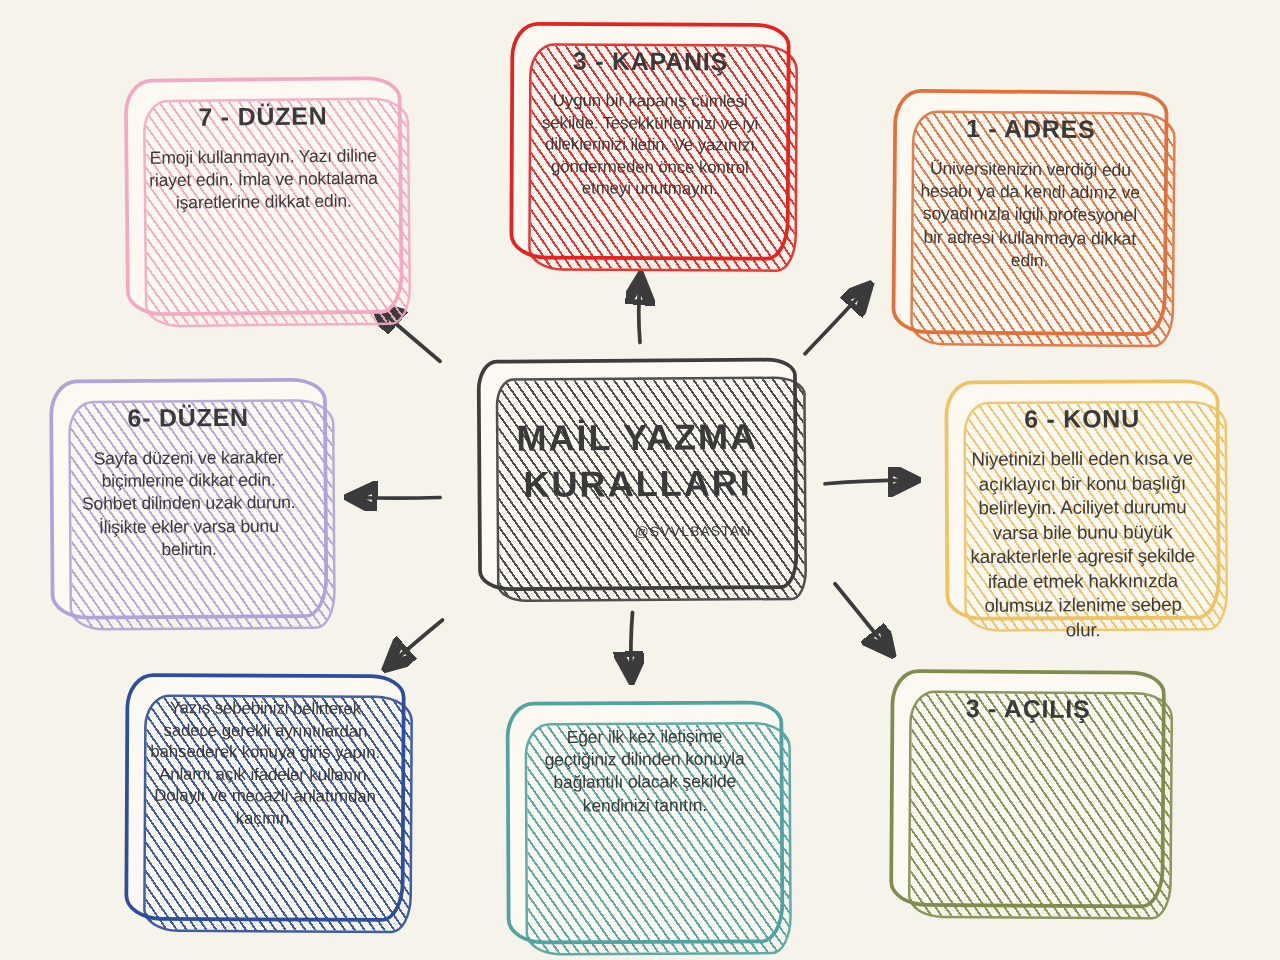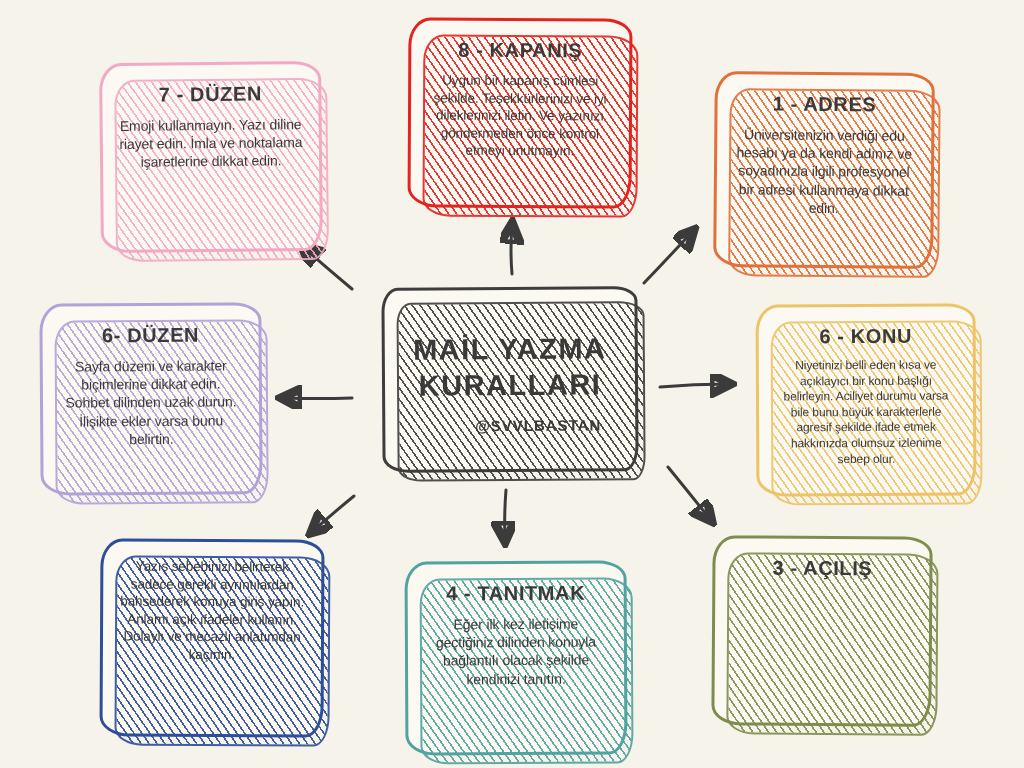--- a/index.html
+++ b/index.html
@@ -132,7 +132,7 @@
   </section>
 
   <section class="node n-kapanis" style="--c: #e42320;">
-    <h2 class="node-title">8 - KAPANIŞ</h2>
+    <h2 class="node-title">3 - KAPANIŞ</h2>
     <p class="node-body">Uygun bir kapanış cümlesi şekilde. Teşekkürlerinizi ve iyi dileklerinizi iletin. Ve yazınızı göndermeden önce kontrol etmeyi unutmayın.</p>
   </section>
 

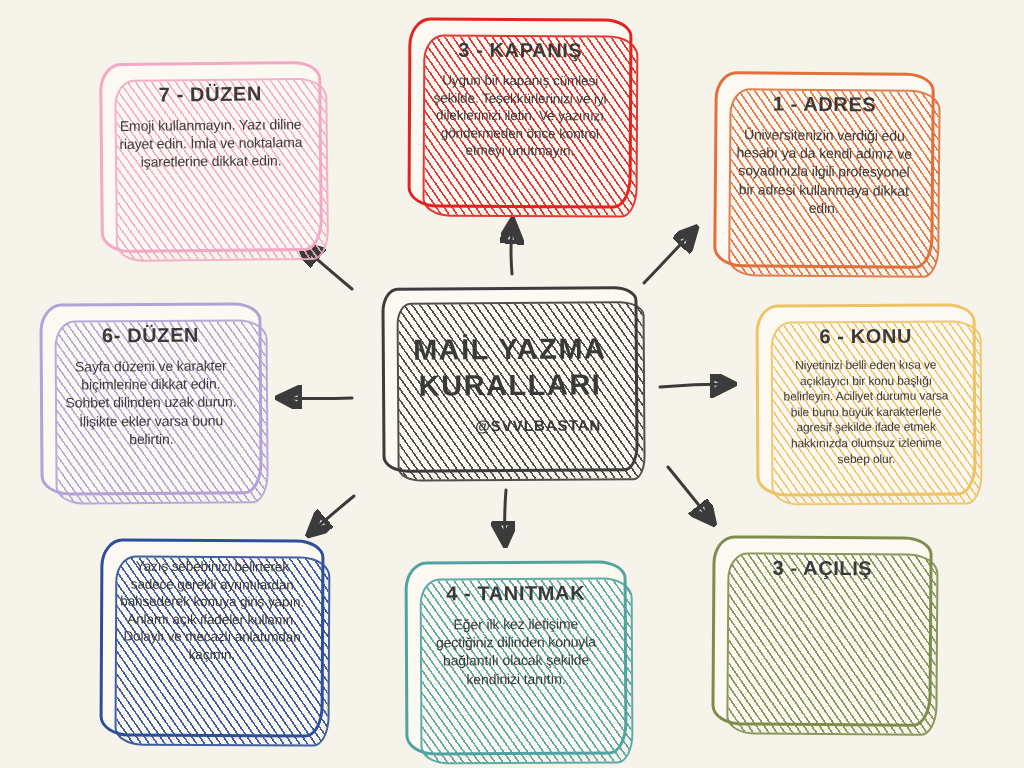--- a/index.html
+++ b/index.html
@@ -66,7 +66,7 @@
   .n-giris   {left:100px; top:539px; width:224px; height:198px; transform:rotate(.3deg);}
   .n-duzen6  {left:40px;  top:303px; width:222px; height:192px; transform:rotate(-.4deg);}
 
-  .n-konu .node-body{font-size:12px;}
+  .n-konu .node-body{font-size:15px;}
   .n-giris .node-body, .n-kapanis .node-body{font-size:13.5px;}
 
   

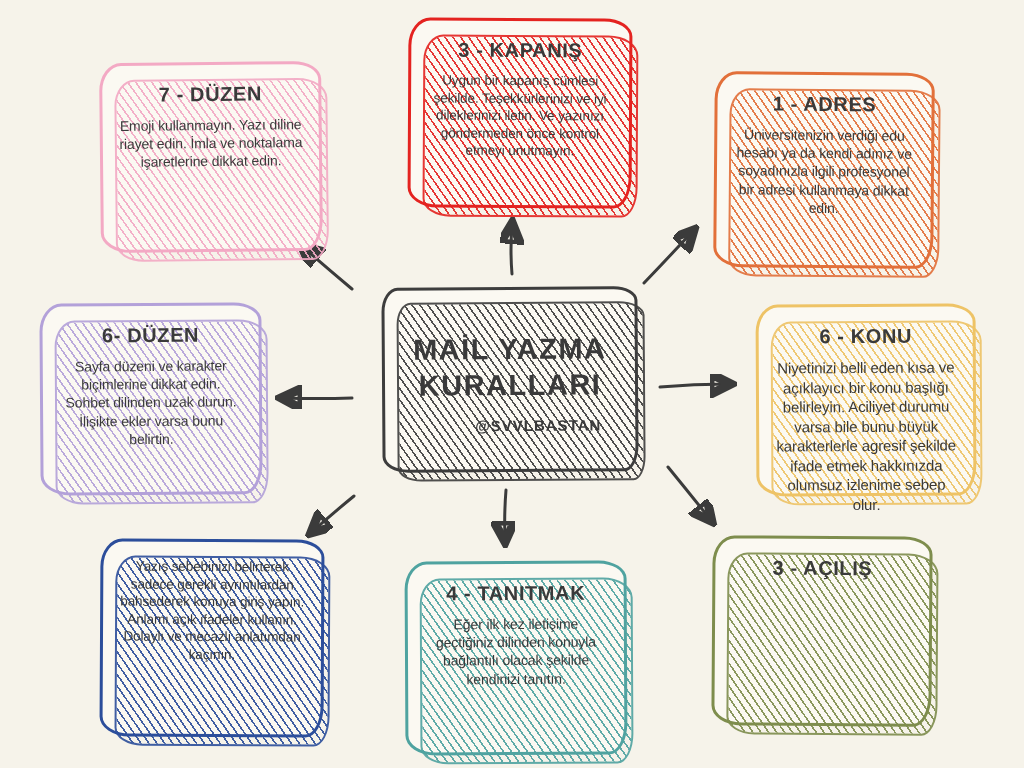--- a/index.html
+++ b/index.html
@@ -100,8 +100,8 @@
   .center-handle{
     align-self:flex-end;
     margin:14px 34px 0 0;
-    font-size:15px;
-    font-weight:bold;
+    font-size:11px;
+    font-weight:normal;
     letter-spacing:1px;
   }
 </style>

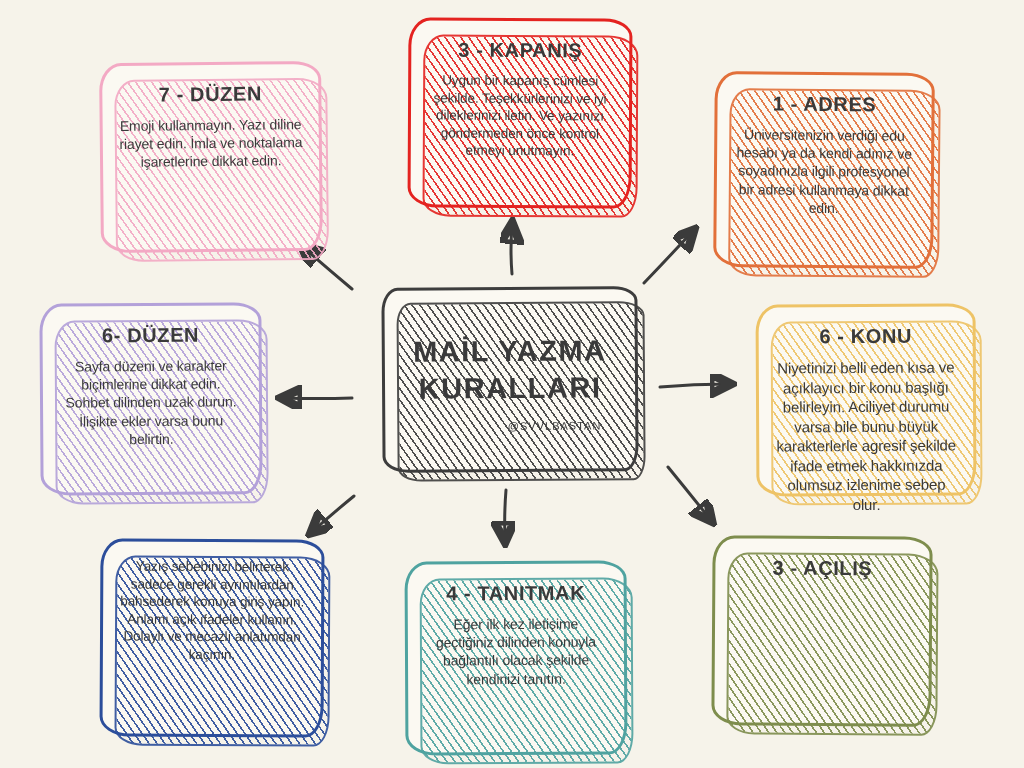--- a/index.html
+++ b/index.html
@@ -151,7 +151,6 @@
   </section>
 
   <section class="node n-tanitmak" style="--c: #4fa3a0;">
-    <h2 class="node-title">4 - TANITMAK</h2>
     <p class="node-body">Eğer ilk kez iletişime geçtiğiniz dilinden konuyla bağlantılı olacak şekilde kendinizi tanıtın.</p>
   </section>
 

